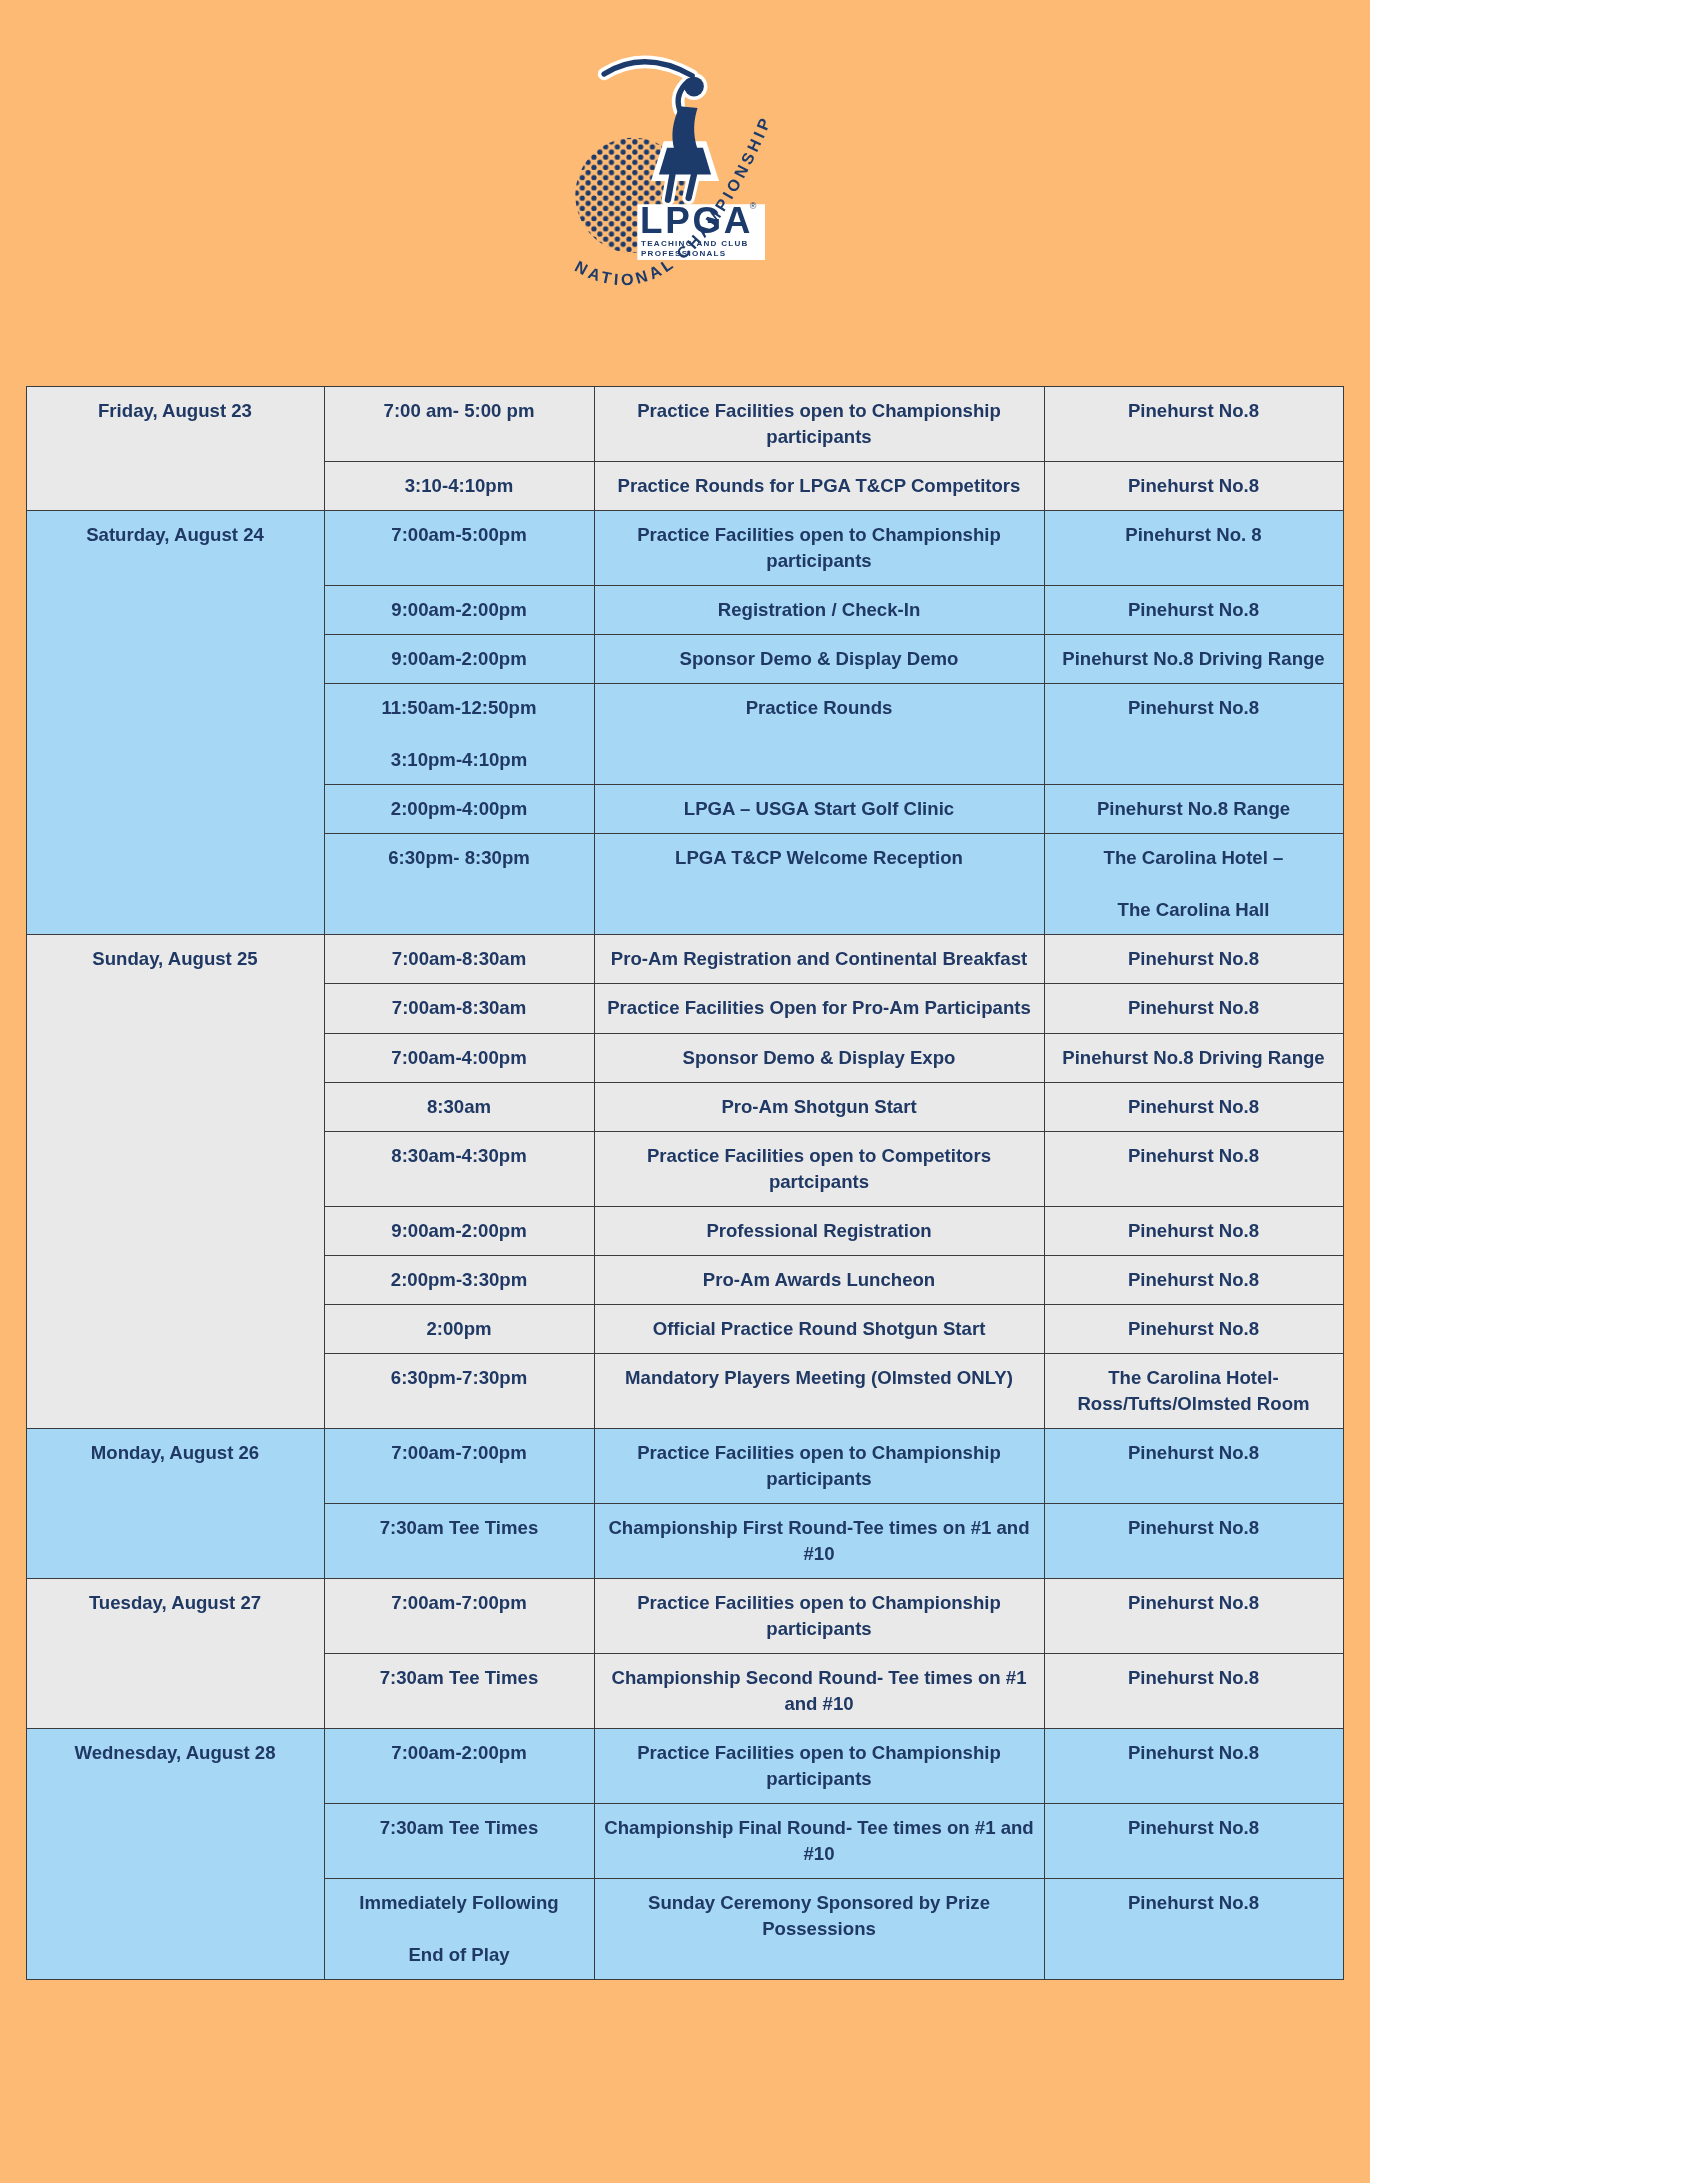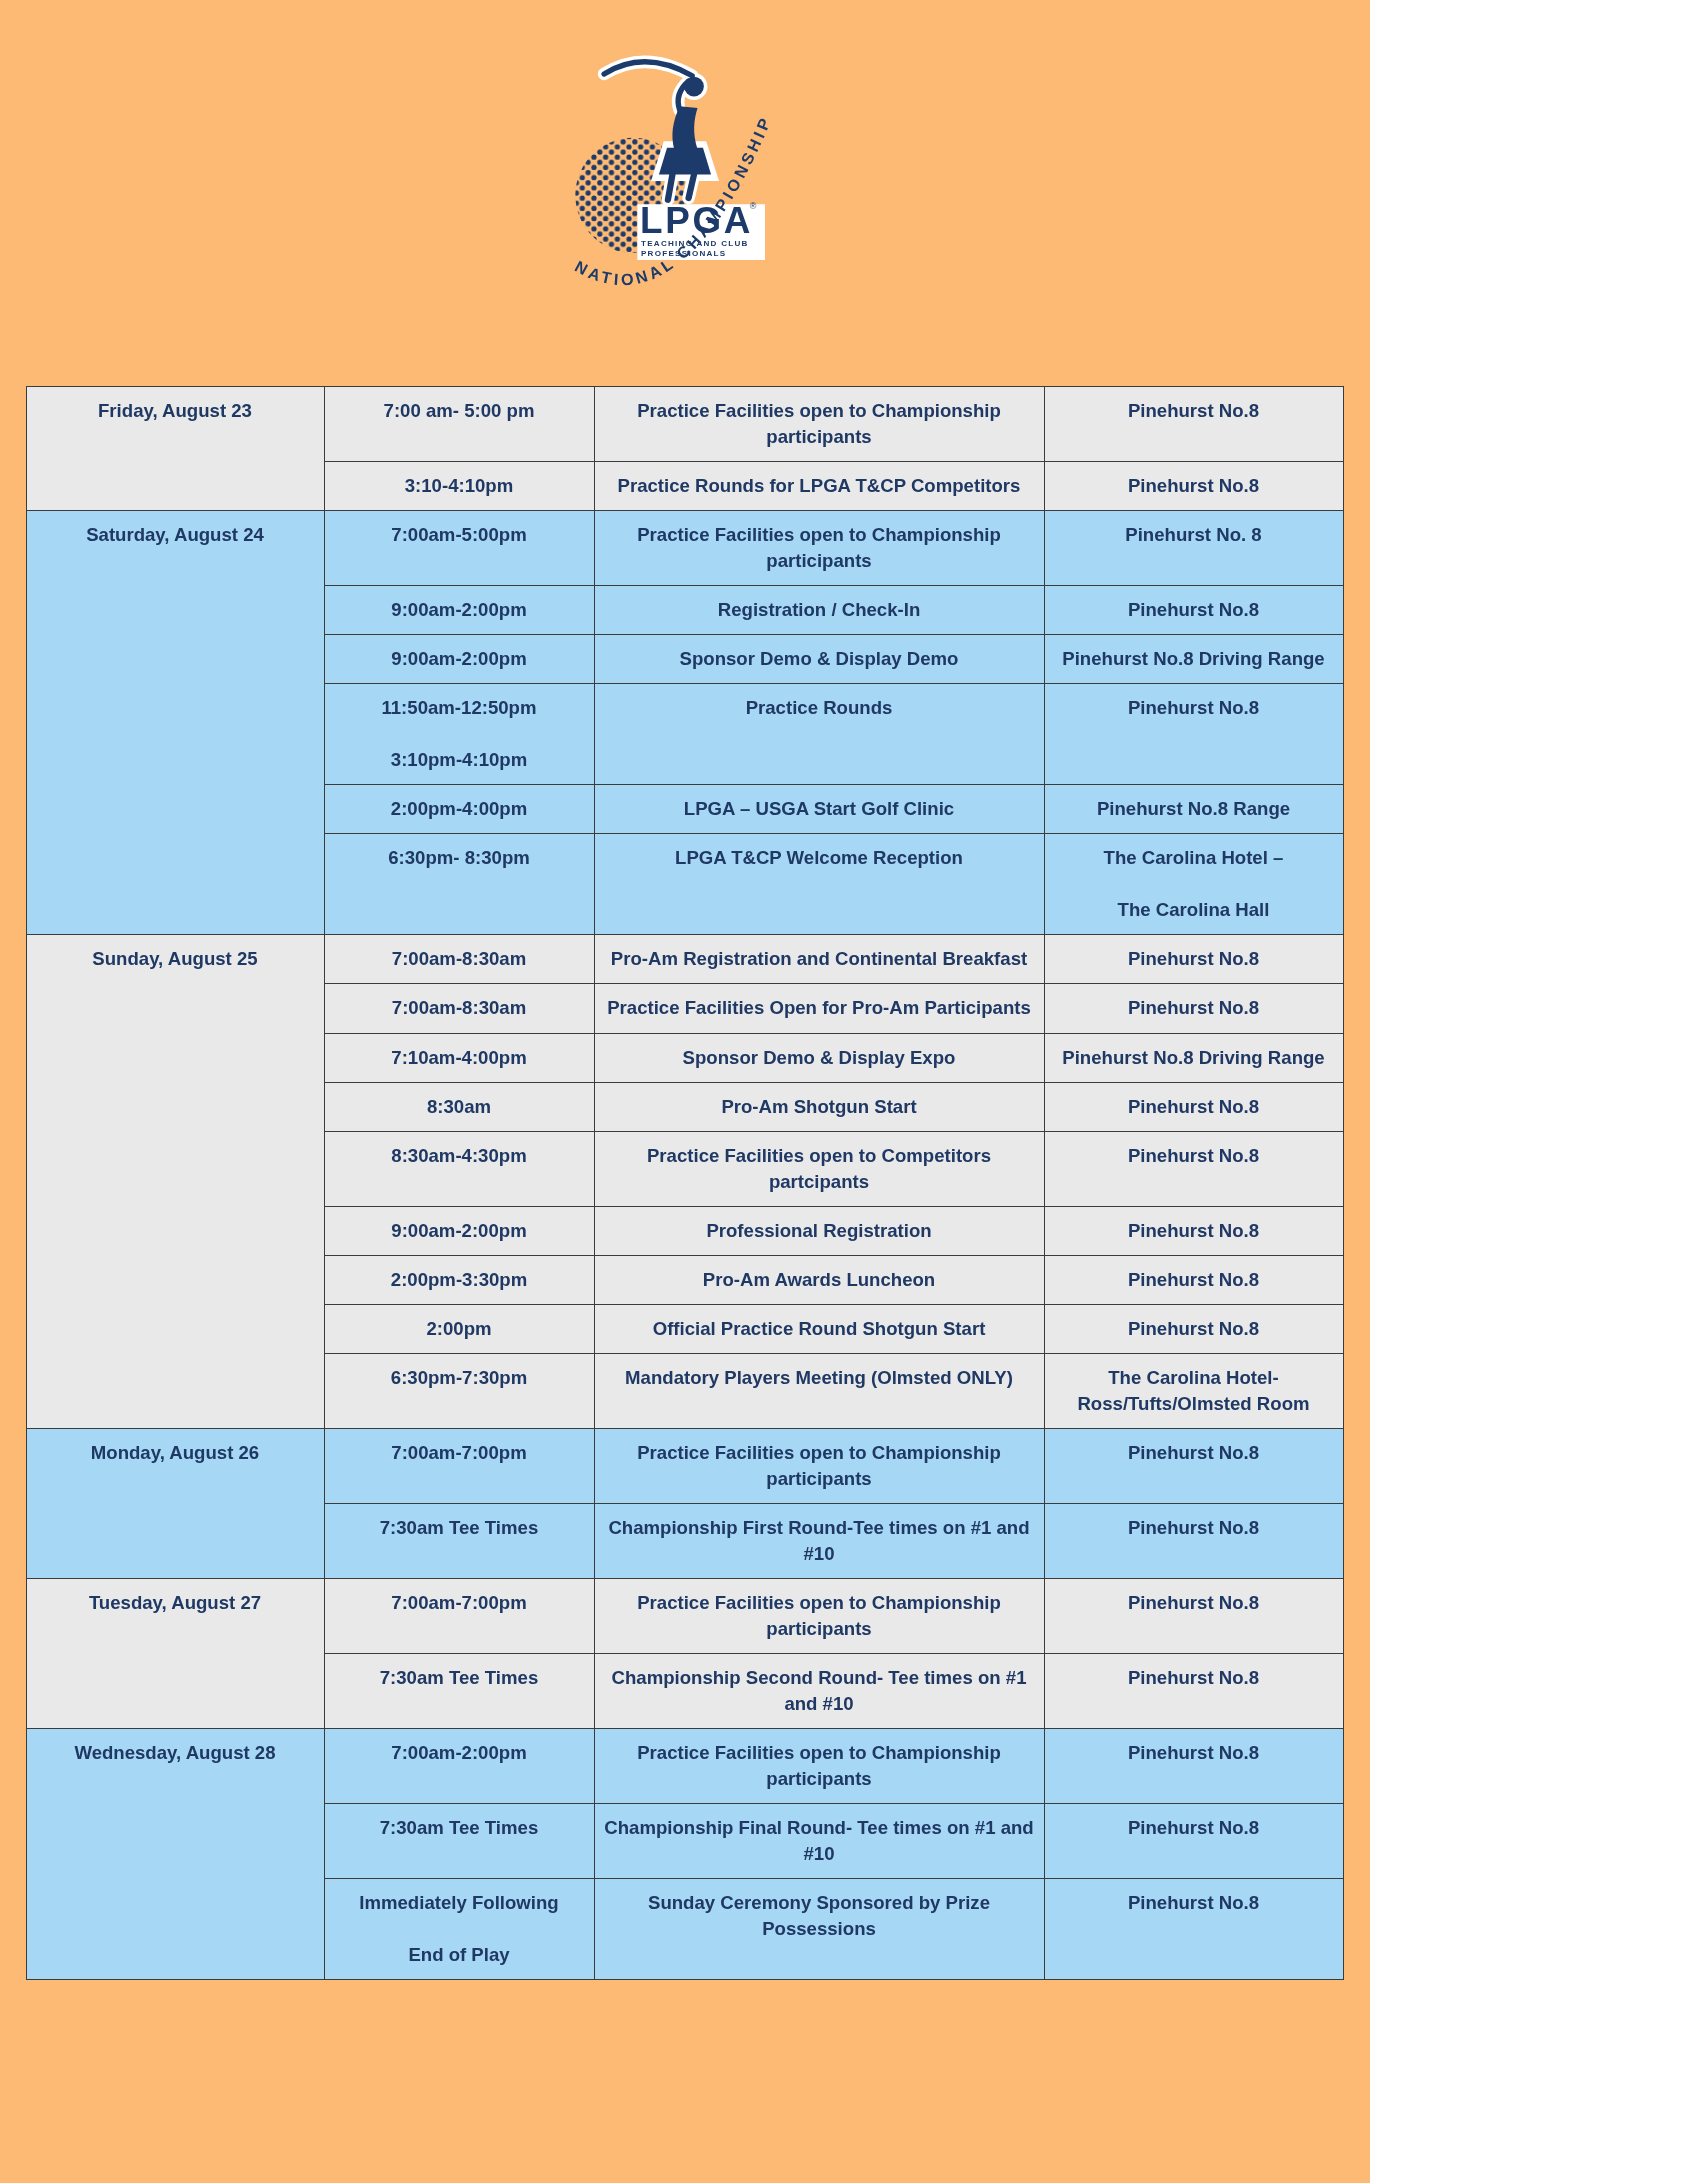--- a/index.html
+++ b/index.html
@@ -175,7 +175,7 @@
             <td>Pinehurst No.8</td>
           </tr>
           <tr class="row-gray">
-            <td>7:10am-4:00pm</td>
+            <td>7:00am-4:00pm</td>
             <td>Sponsor Demo &amp; Display Expo</td>
             <td>Pinehurst No.8 Driving Range</td>
           </tr>

